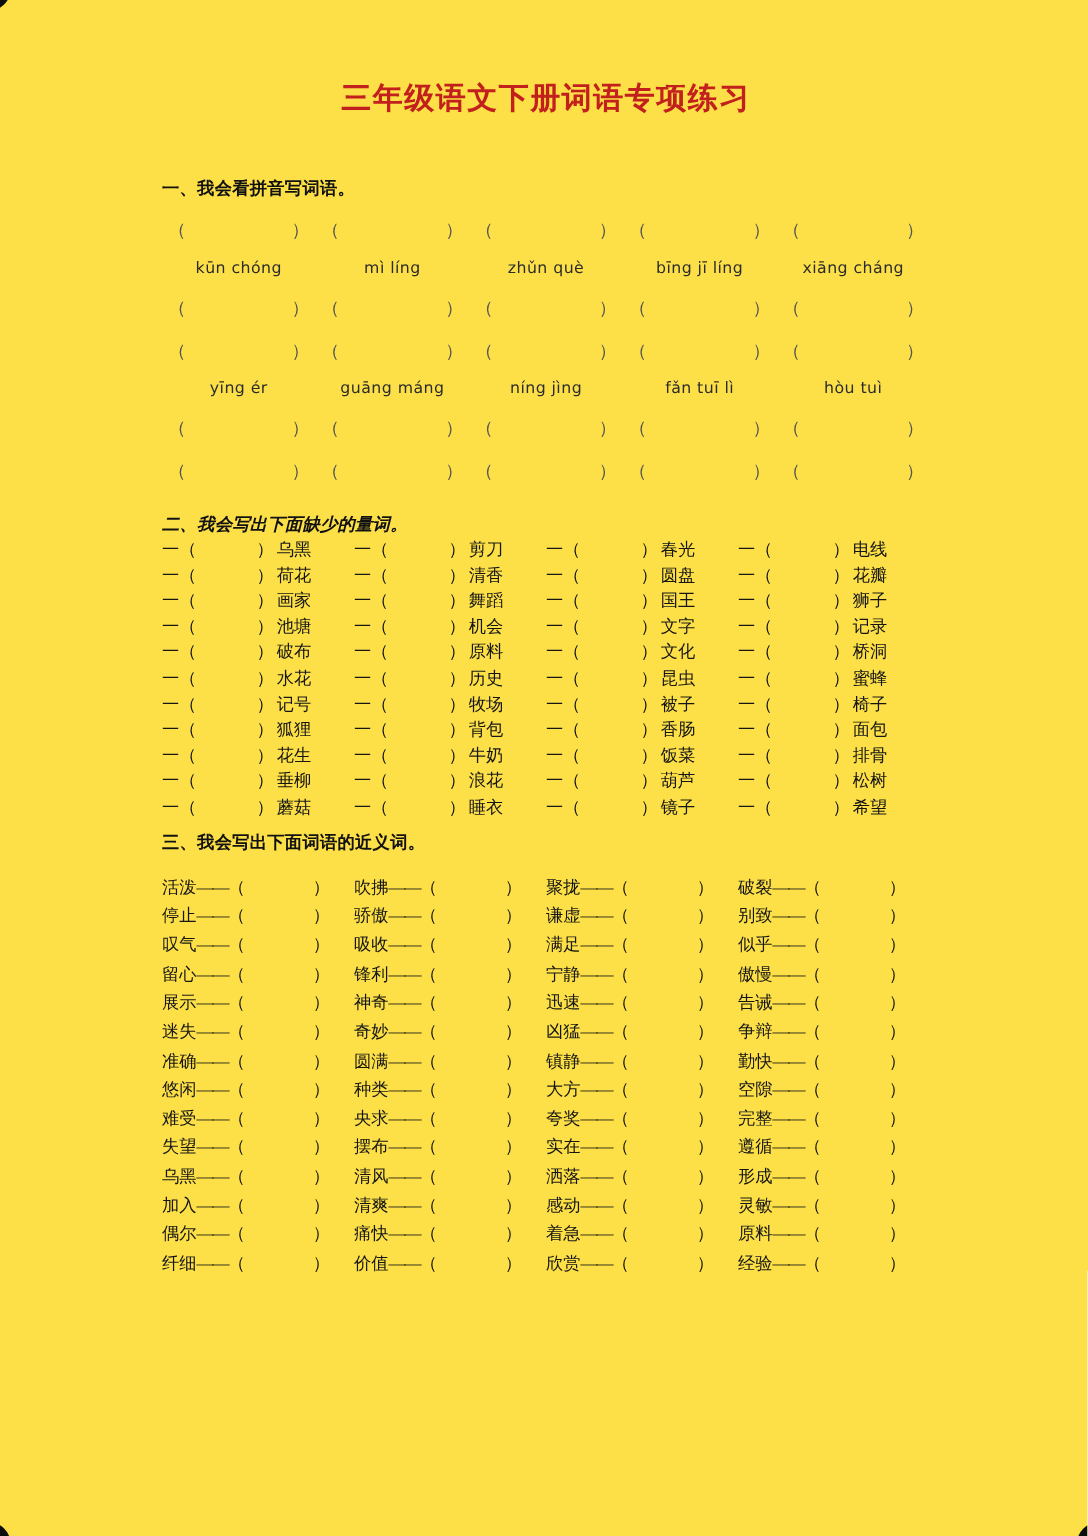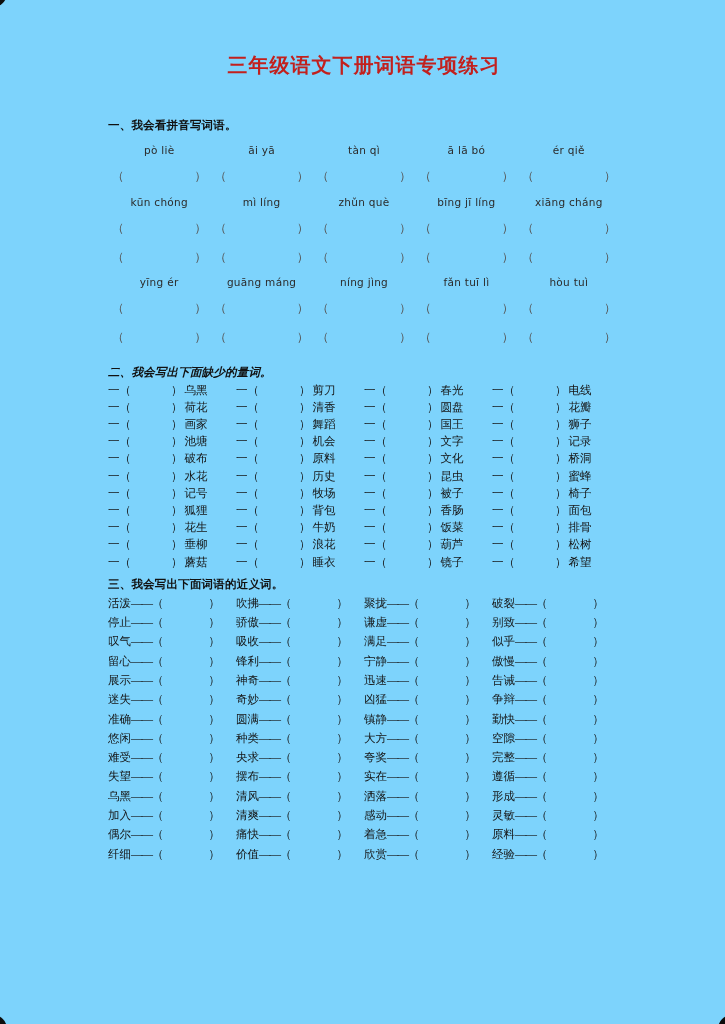--- a/index.html
+++ b/index.html
@@ -15,7 +15,7 @@
     position: relative;
     width: 725px;
     height: 1024px;
-    background: #7dd3fc;
+    background: #fde047;
     box-sizing: border-box;
     overflow: hidden;
   }

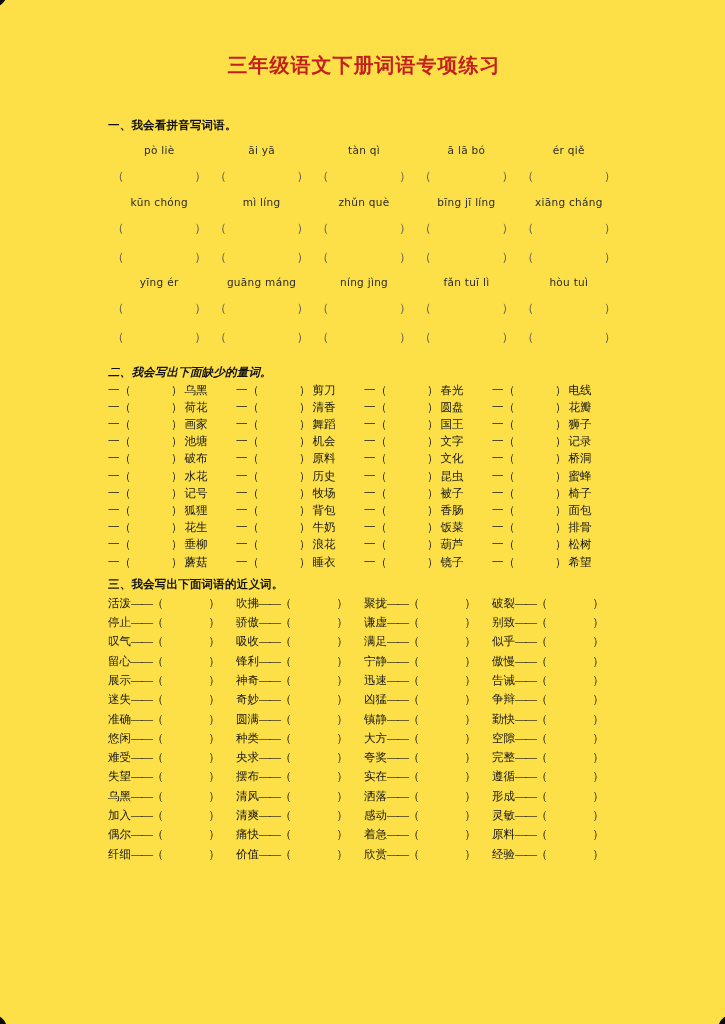--- a/index.html
+++ b/index.html
@@ -150,13 +150,6 @@
     <div class="section-heading sec1-heading">一、我会看拼音写词语。</div>
     <div class="pinyin-block" id="pinyin-block">
         <div class="pinyin-group">
-          <div class="pinyin-row">
-            <div class="pinyin-cell">pò  liè</div>
-            <div class="pinyin-cell">āi  yā</div>
-            <div class="pinyin-cell">tàn  qì</div>
-            <div class="pinyin-cell">ā  lā  bó</div>
-            <div class="pinyin-cell">ér  qiě</div>
-          </div>
           <div class="bracket-row">
             <div class="bracket-cell">
               <span>（</span>

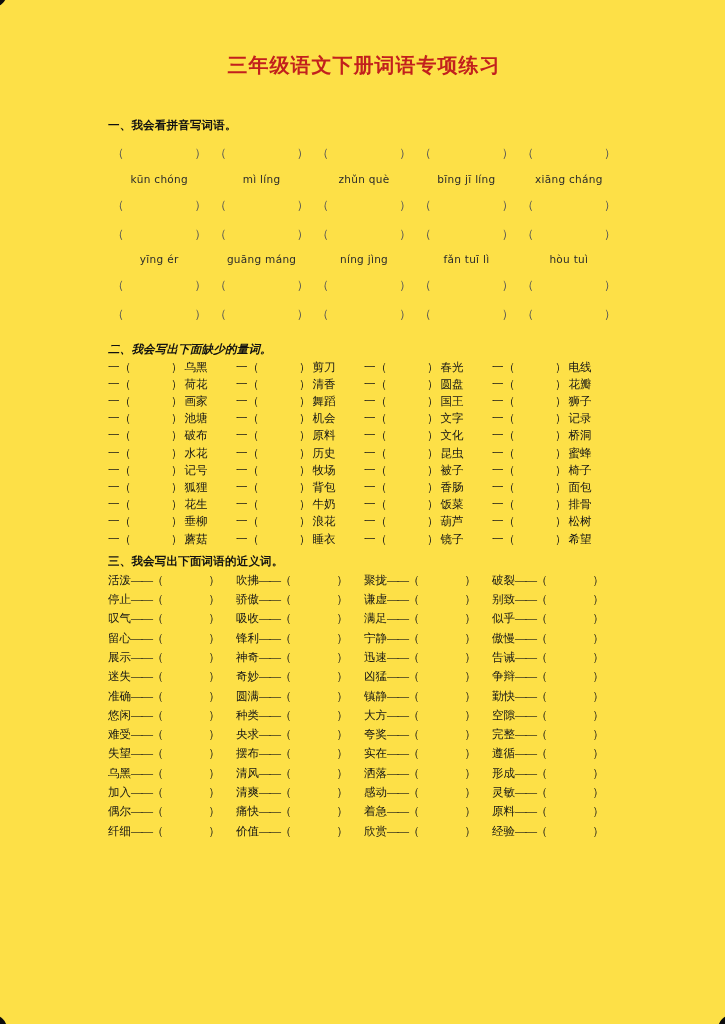--- a/index.html
+++ b/index.html
@@ -115,7 +115,7 @@
   .mw-word { padding-left: 2px; }
 
   
-  .syn-block { margin-top: 2px; text-align: center; }
+  .syn-block { margin-top: 14px; text-align: center; }
   .syn-row {
     display: flex;
     width: 100%;

